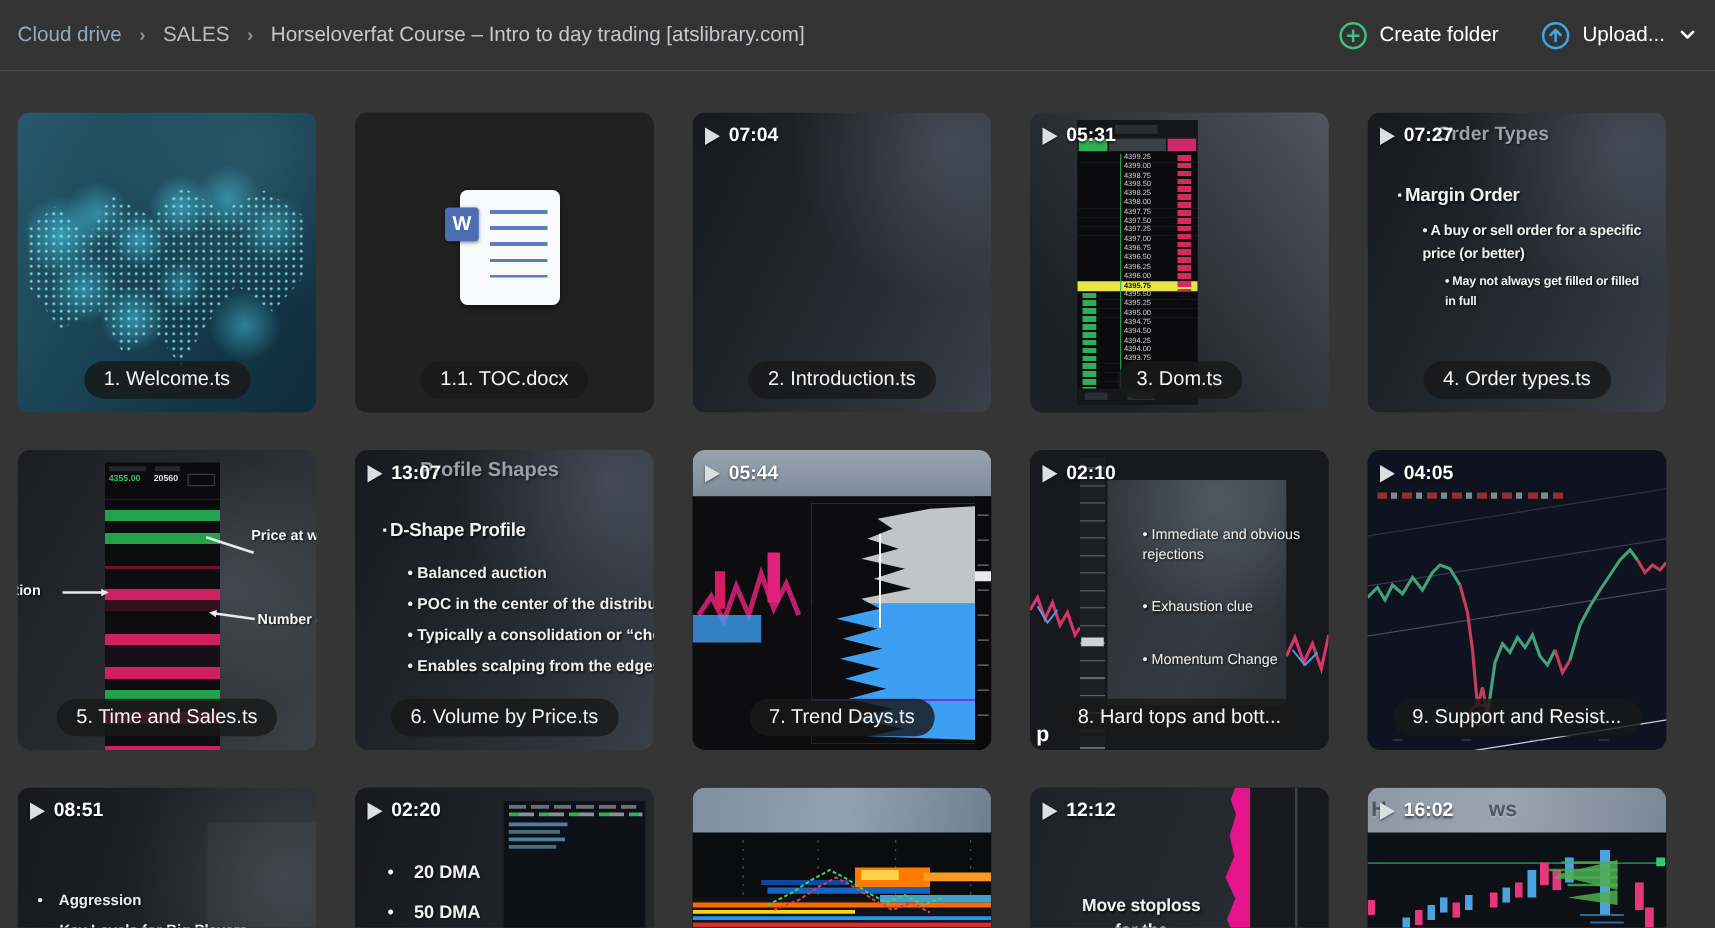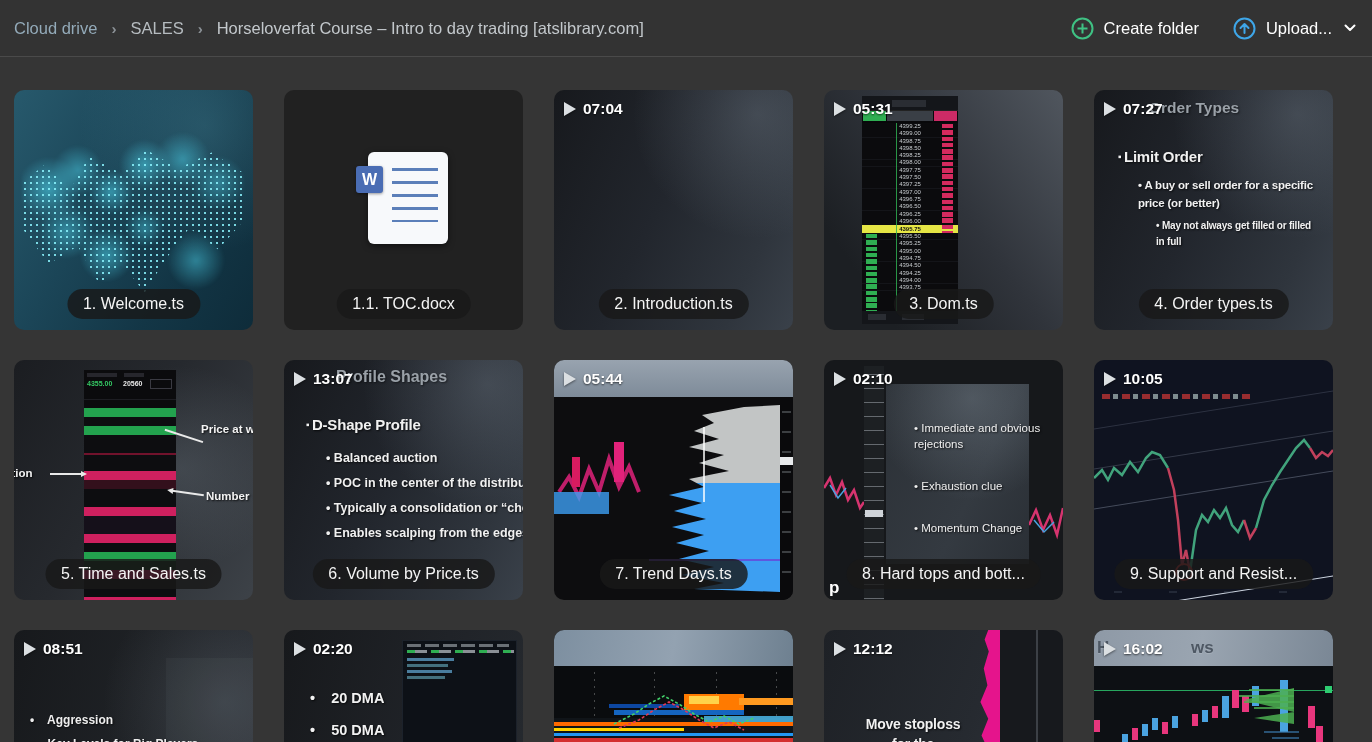--- a/index.html
+++ b/index.html
@@ -333,7 +333,7 @@
       <span class="play-tri"></span>
       <span class="badge-time">07:27</span>
     </div>
-    <div class="heading slide-txt sq">Limit Order</div>
+    <div class="heading slide-txt sq">Margin Order</div>
     <div class="b1 slide-txt blt">A buy or sell order for a specific price (or better)</div>
     <div class="b2 slide-txt blt">May not always get filled or filled in full</div>
     <div class="pill">4. Order types.ts</div>

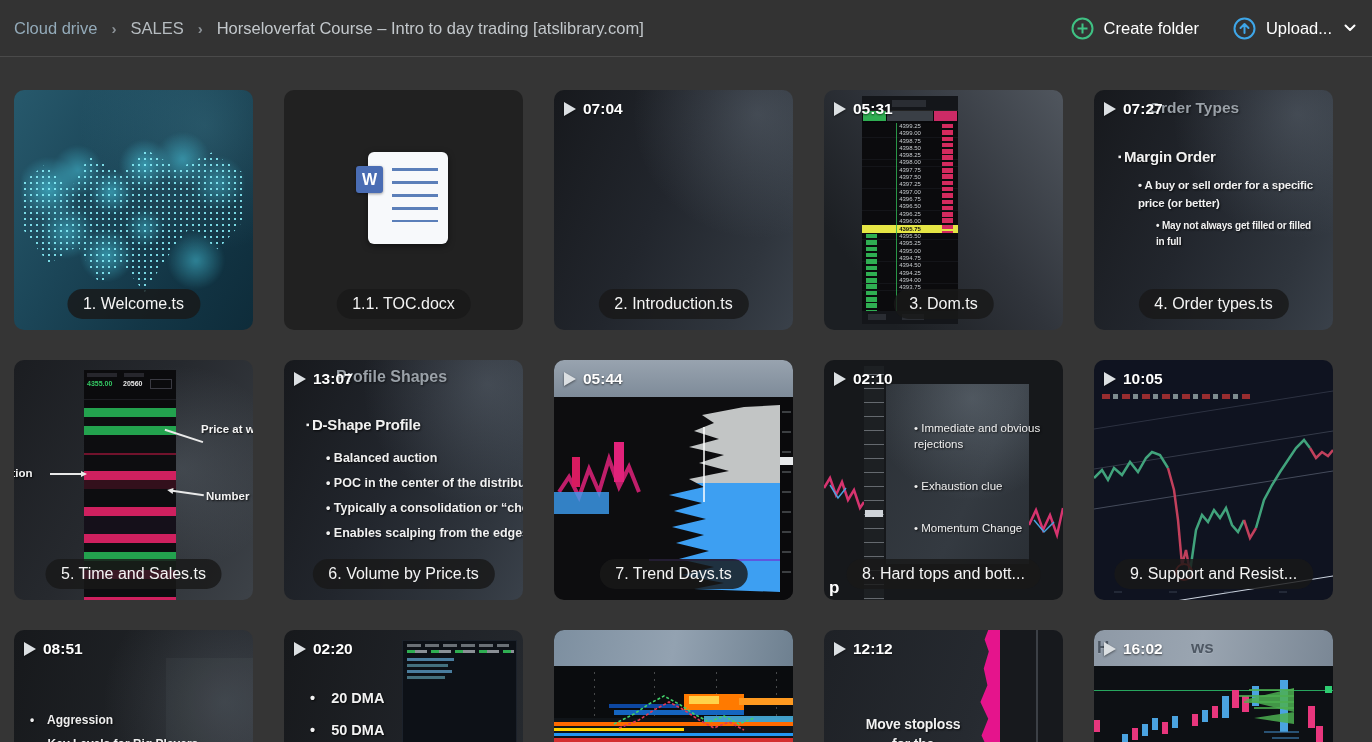--- a/index.html
+++ b/index.html
@@ -453,7 +453,7 @@
     </svg>
     <div class="badge">
       <span class="play-tri"></span>
-      <span class="badge-time">10:05</span>
+      <span class="badge-time">04:05</span>
     </div>
     <div class="pill">9. Support and Resist...</div>
   </div>

